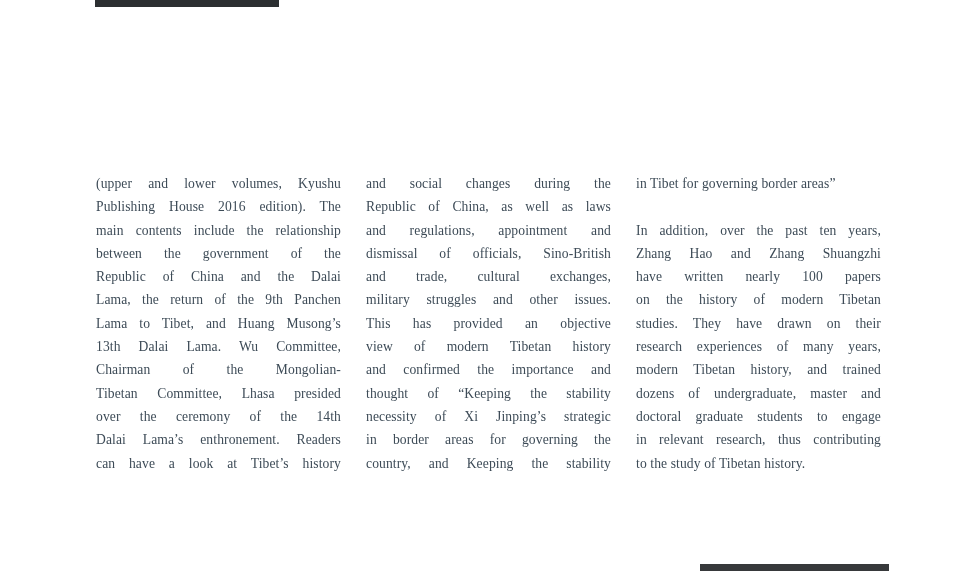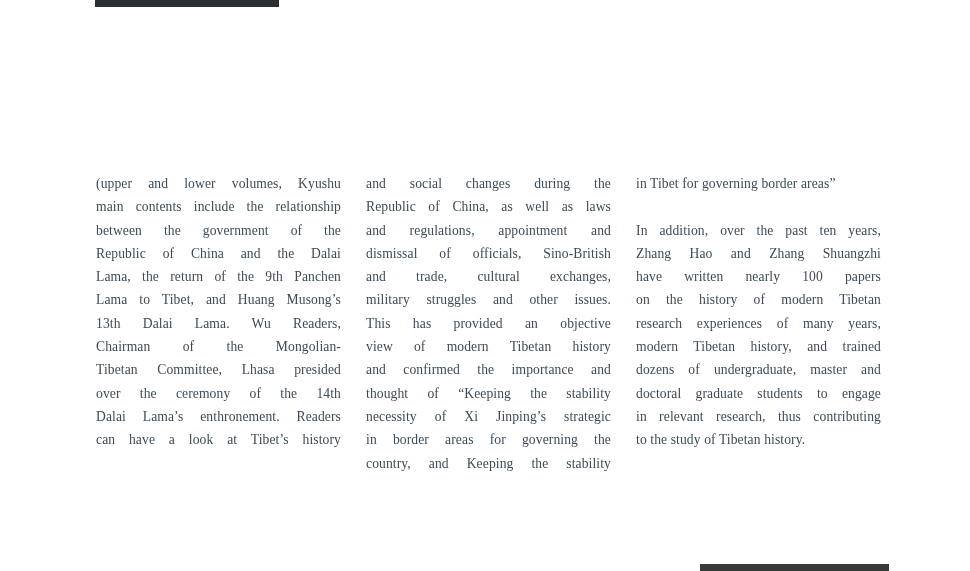--- a/index.html
+++ b/index.html
@@ -70,6 +70,7 @@
   <div class="text-columns" style="color: rgb(61, 75, 87);">
       <div class="col">
         <div class="line">(upper and lower volumes, Kyushu</div>
+        <div class="line">Publishing House 2016 edition). The</div>
         <div class="line">main contents include the relationship</div>
         <div class="line">between the government of the</div>
         <div class="line">Republic of China and the Dalai</div>

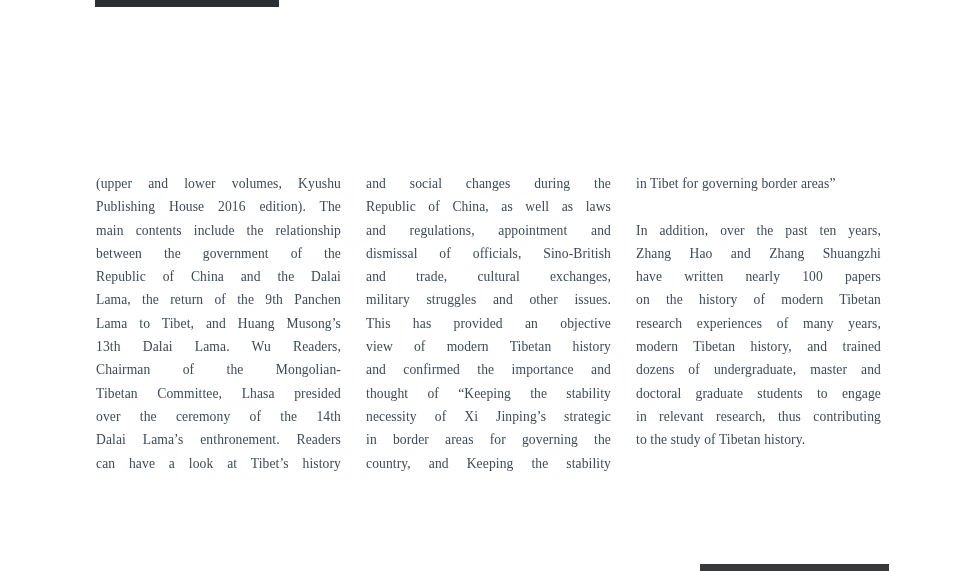--- a/index.html
+++ b/index.html
@@ -105,6 +105,7 @@
         <div class="line">Zhang Hao and Zhang Shuangzhi</div>
         <div class="line">have written nearly 100 papers</div>
         <div class="line">on the history of modern Tibetan</div>
+        <div class="line">studies. They have drawn on their</div>
         <div class="line">research experiences of many years,</div>
         <div class="line">modern Tibetan history, and trained</div>
         <div class="line">dozens of undergraduate, master and</div>

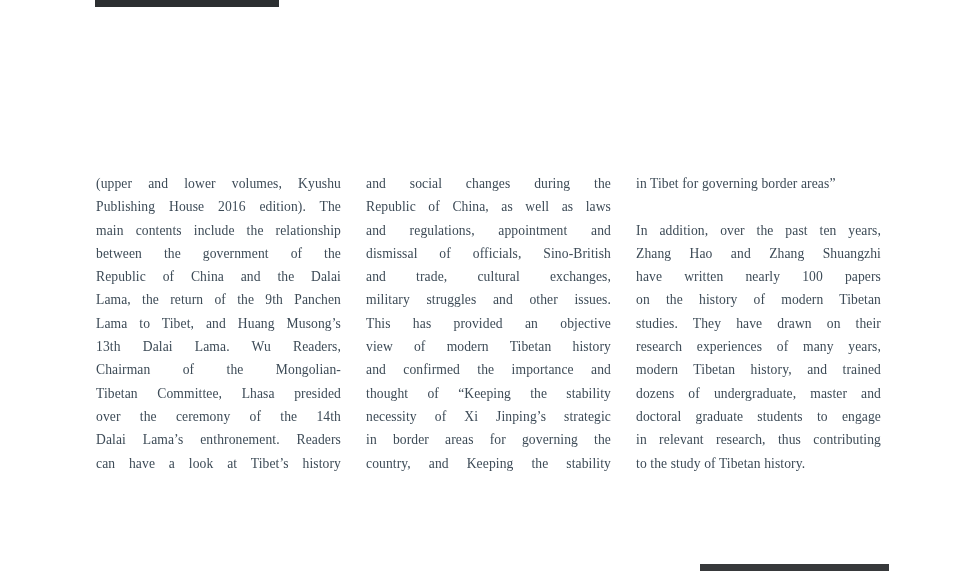--- a/index.html
+++ b/index.html
@@ -76,7 +76,7 @@
         <div class="line">Republic of China and the Dalai</div>
         <div class="line">Lama, the return of the 9th Panchen</div>
         <div class="line">Lama to Tibet, and Huang Musong’s</div>
-        <div class="line">13th Dalai Lama. Wu Readers,</div>
+        <div class="line">13th Dalai Lama. Wu Committee,</div>
         <div class="line">Chairman of the Mongolian-</div>
         <div class="line">Tibetan Committee, Lhasa presided</div>
         <div class="line">over the ceremony of the 14th</div>

